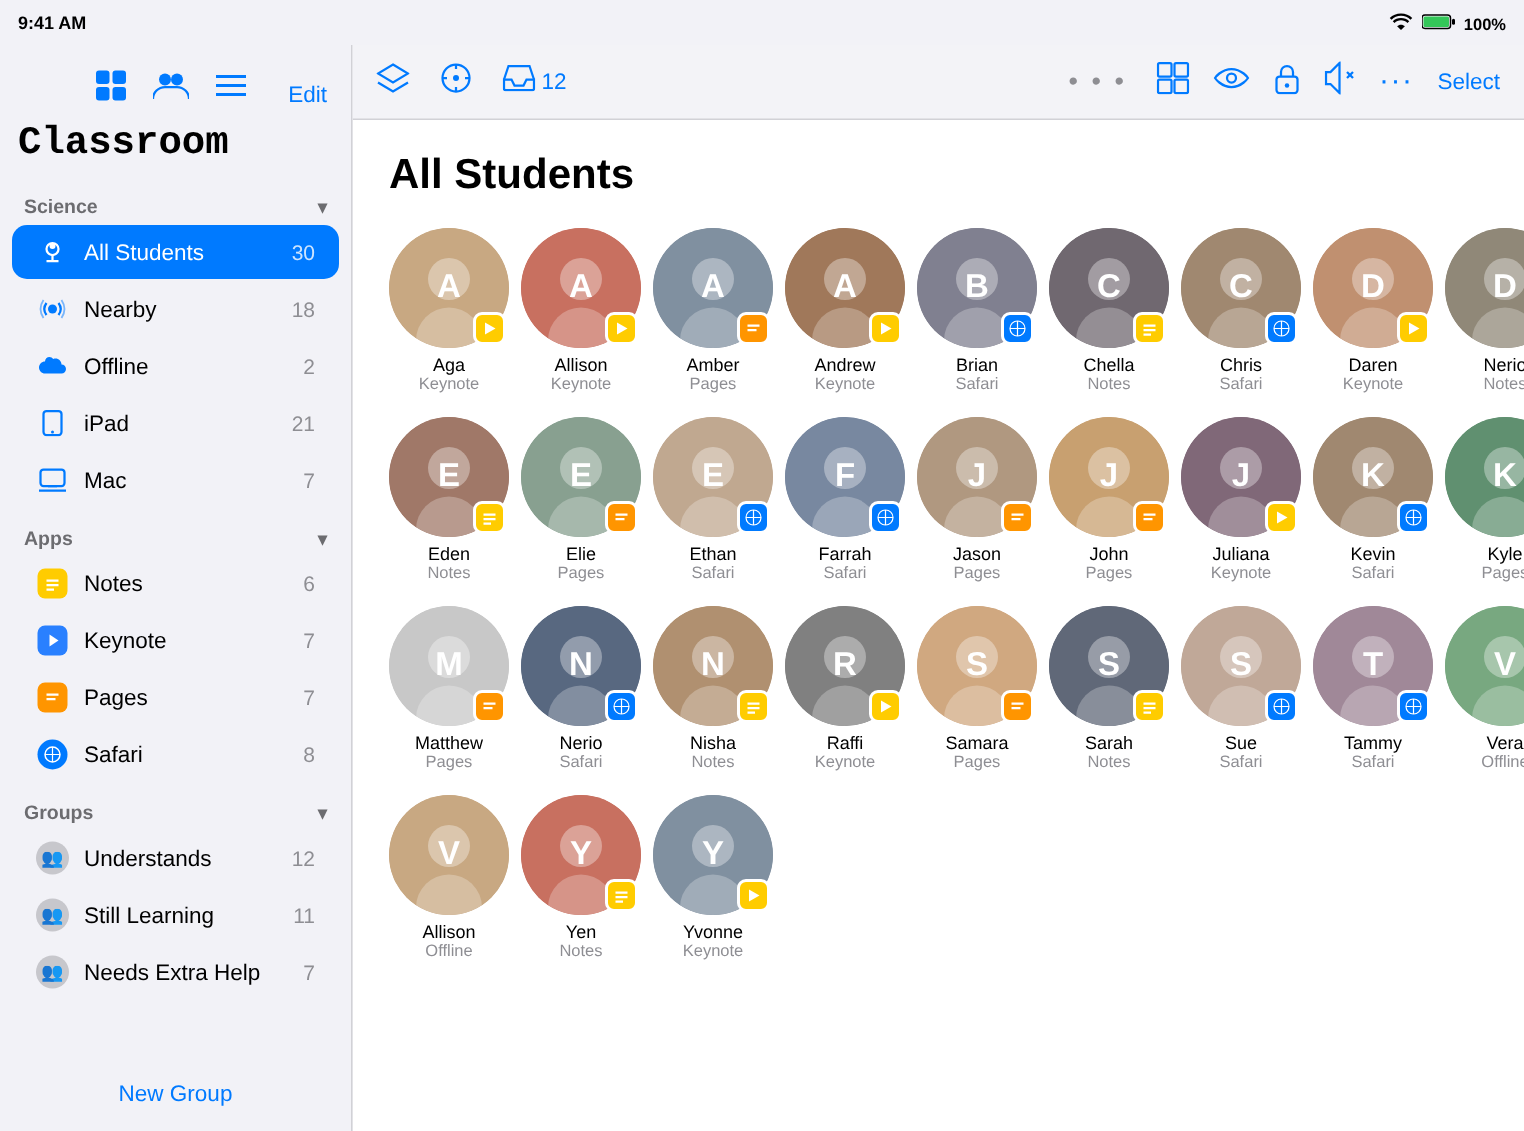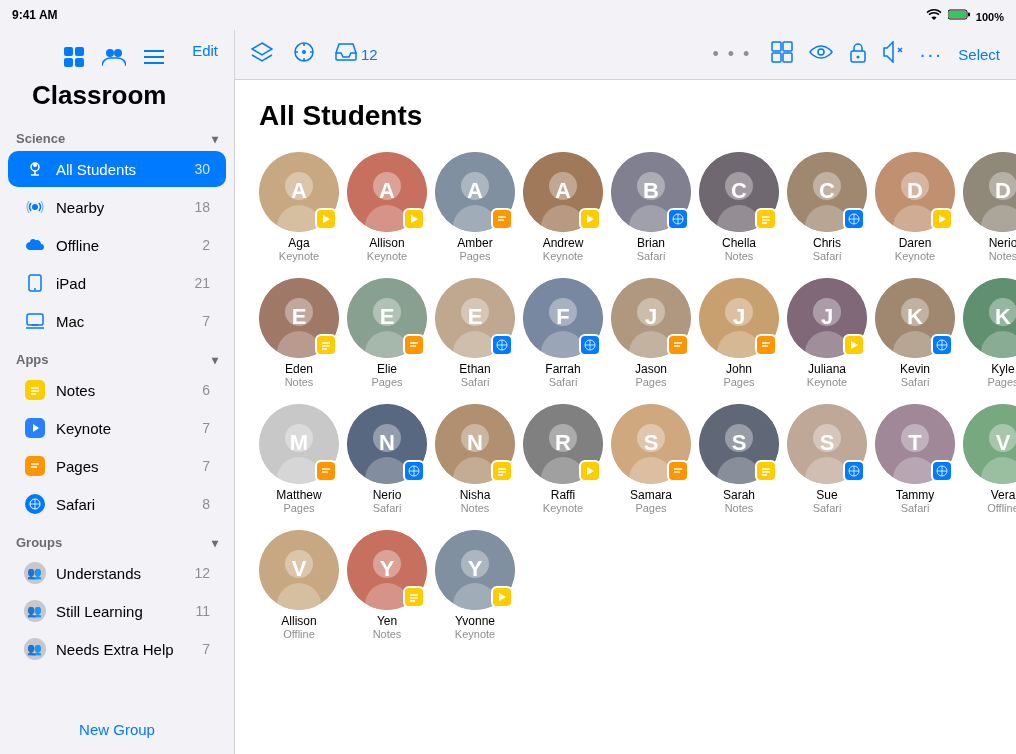--- a/index.html
+++ b/index.html
@@ -40,7 +40,7 @@
     .sidebar-header {
       padding: 12px 16px 8px;
       display: flex;
-      align-items: flex-start;
+      align-items: flex-end;
       justify-content: space-between;
       margin-left: 43px;
     }

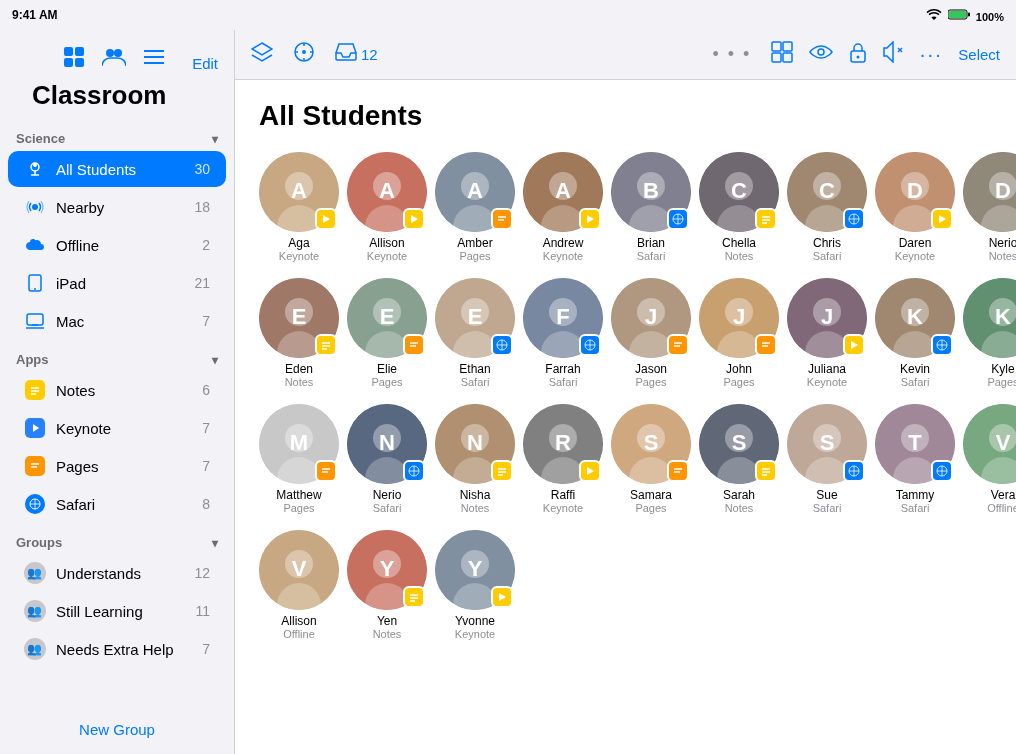--- a/index.html
+++ b/index.html
@@ -272,7 +272,7 @@
       <span class="edit-btn">Edit</span>
     </div>
 
-    <div class="sidebar-title" style="padding: 0 32px 8px;">Classroom</div>
+    <div class="sidebar-title" style="padding: 0 12px 8px; font-family: Liberation Mono, monospace;">Classroom</div>
 
     <div class="section-header">
       <span>Science</span>

